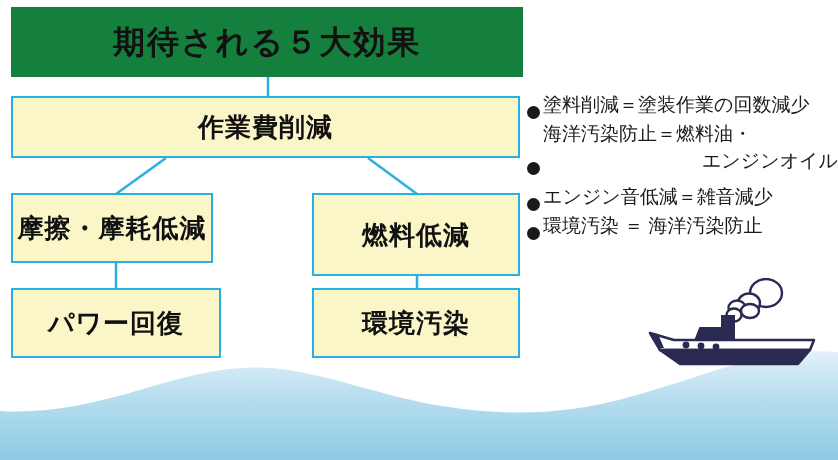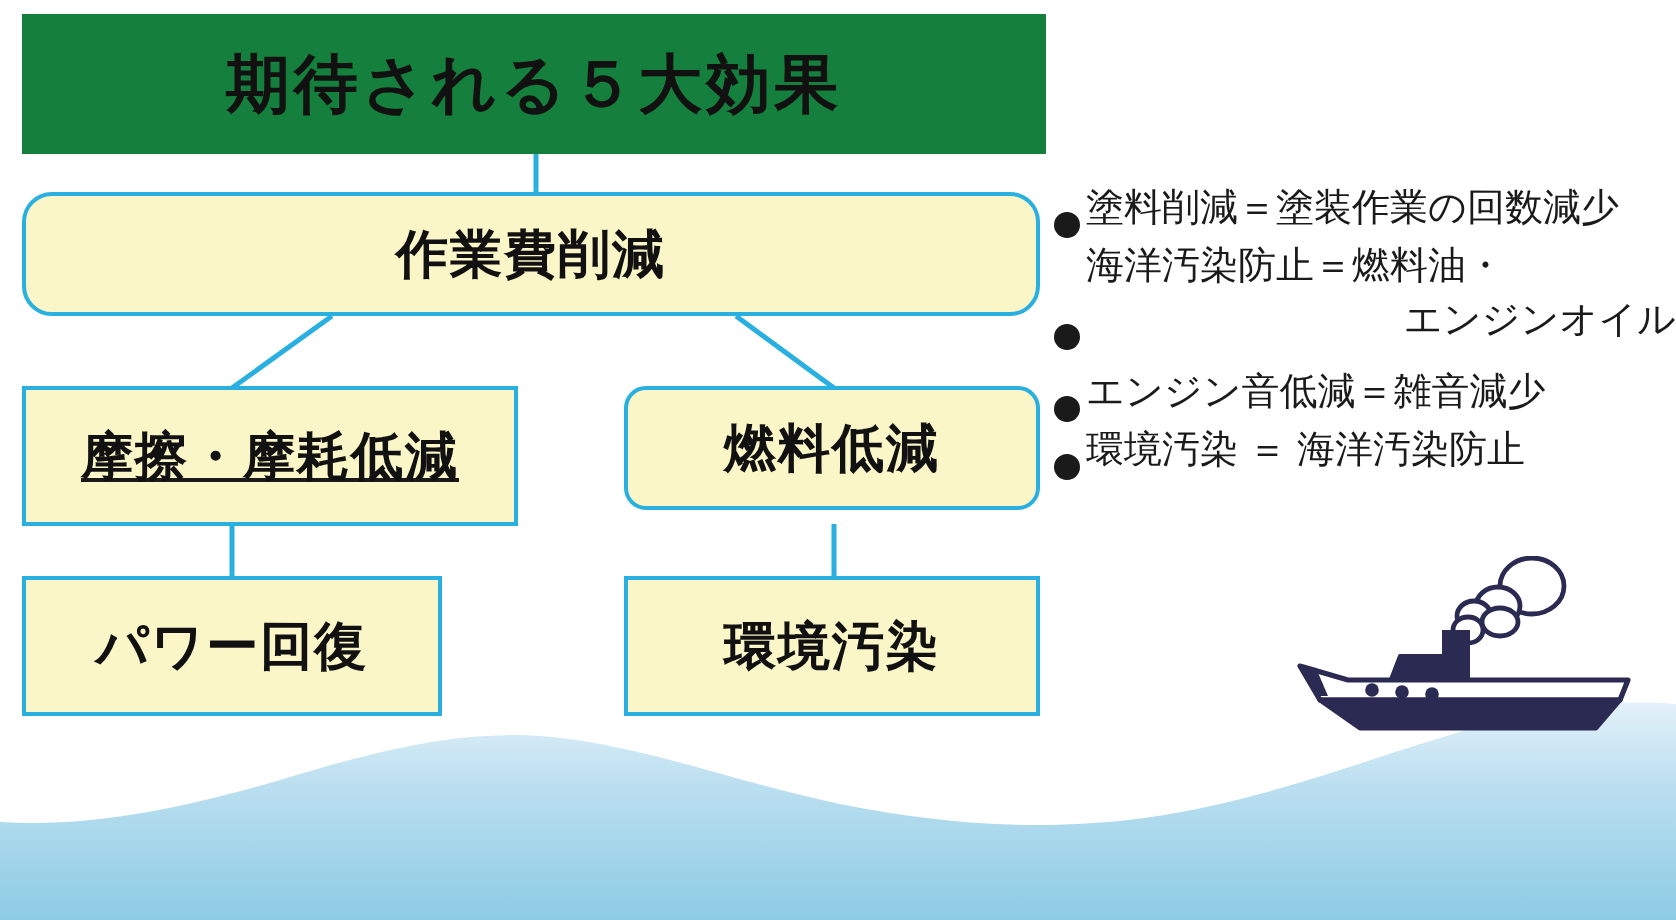--- a/index.html
+++ b/index.html
@@ -73,7 +73,7 @@
     letter-spacing: 1px;
   }
 
-  #box-cost   { left: 11px;  top: 96px;  width: 509px; height: 62px; border-radius: 15px; }
+  #box-cost   { left: 11px;  top: 96px;  width: 509px; height: 62px; }
   #box-fric   { left: 11px;  top: 193px; width: 248px; height: 70px; text-decoration: underline; }
   #box-fuel   { left: 312px; top: 193px; width: 208px; height: 62px; border-radius: 11px; }
   #box-power  { left: 11px;  top: 288px; width: 210px; height: 70px; }

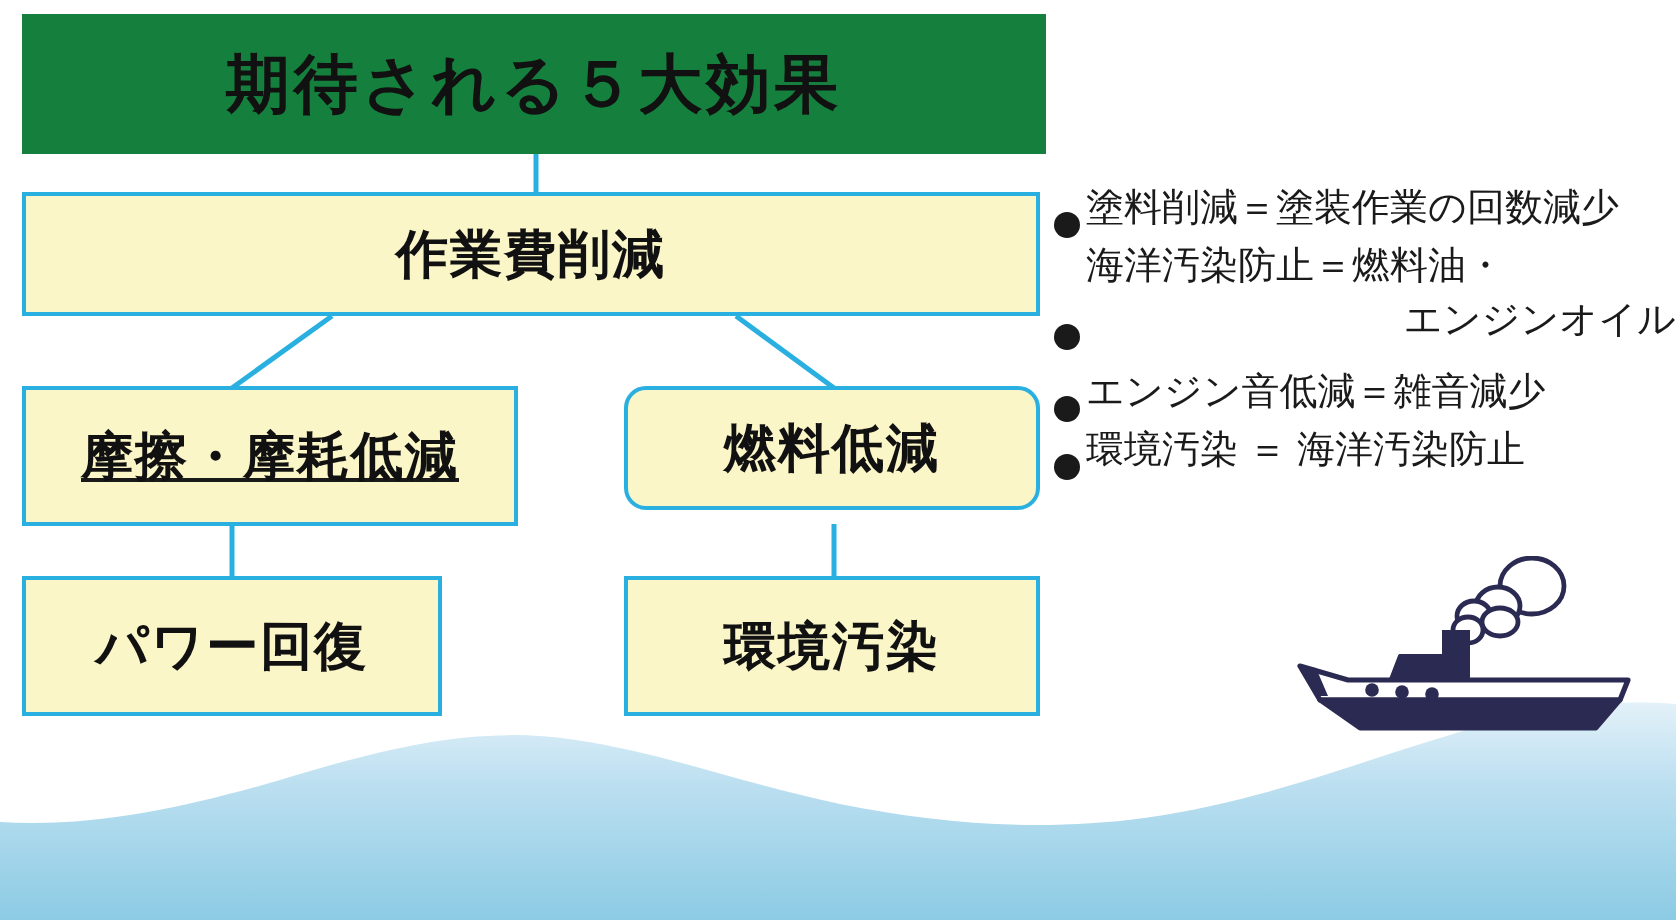--- a/index.html
+++ b/index.html
@@ -74,7 +74,7 @@
   }
 
   #box-cost   { left: 11px;  top: 96px;  width: 509px; height: 62px; }
-  #box-fric   { left: 11px;  top: 193px; width: 248px; height: 70px; text-decoration: underline; }
+  #box-fric   { left: 11px;  top: 193px; width: 202px; height: 70px; }
   #box-fuel   { left: 312px; top: 193px; width: 208px; height: 62px; border-radius: 11px; }
   #box-power  { left: 11px;  top: 288px; width: 210px; height: 70px; }
   #box-vib    { left: 312px; top: 288px; width: 208px; height: 70px; }

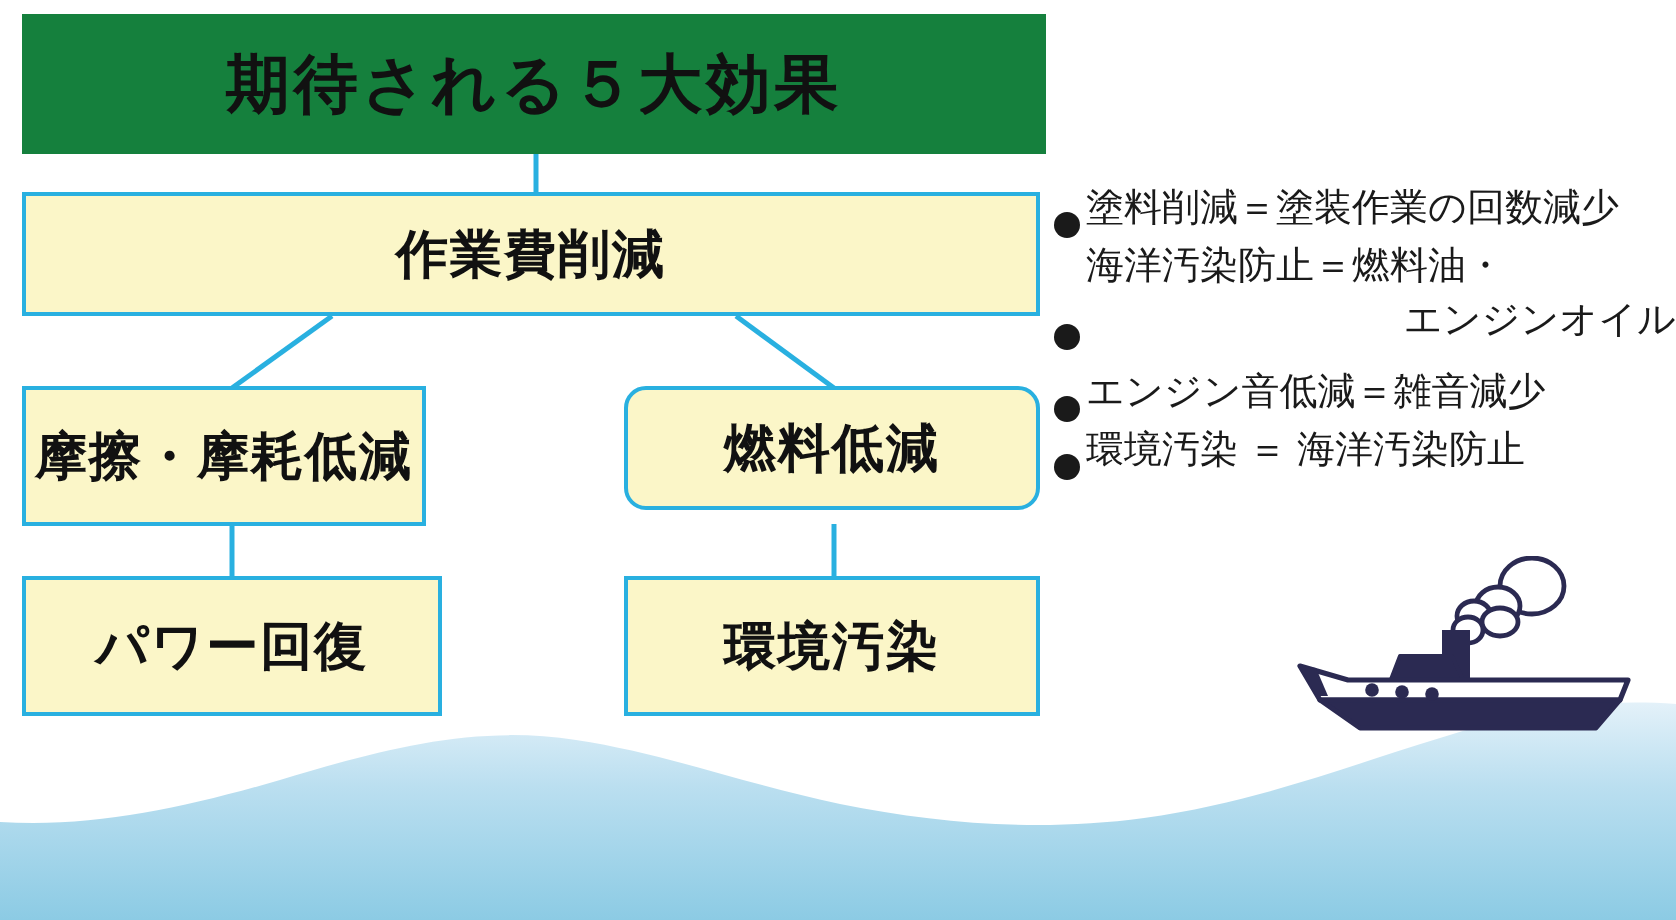--- a/index.html
+++ b/index.html
@@ -75,7 +75,7 @@
 
   #box-cost   { left: 11px;  top: 96px;  width: 509px; height: 62px; }
   #box-fric   { left: 11px;  top: 193px; width: 202px; height: 70px; }
-  #box-fuel   { left: 312px; top: 193px; width: 208px; height: 62px; border-radius: 11px; }
+  #box-fuel   { left: 312px; top: 193px; width: 208px; height: 83px; }
   #box-power  { left: 11px;  top: 288px; width: 210px; height: 70px; }
   #box-vib    { left: 312px; top: 288px; width: 208px; height: 70px; }
 

